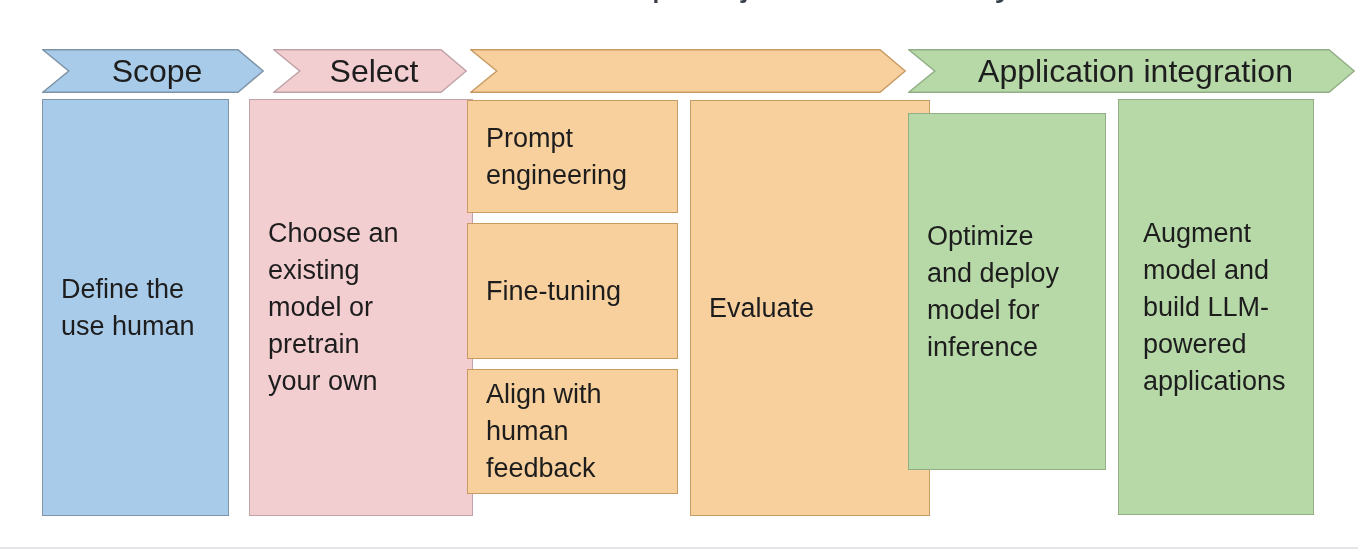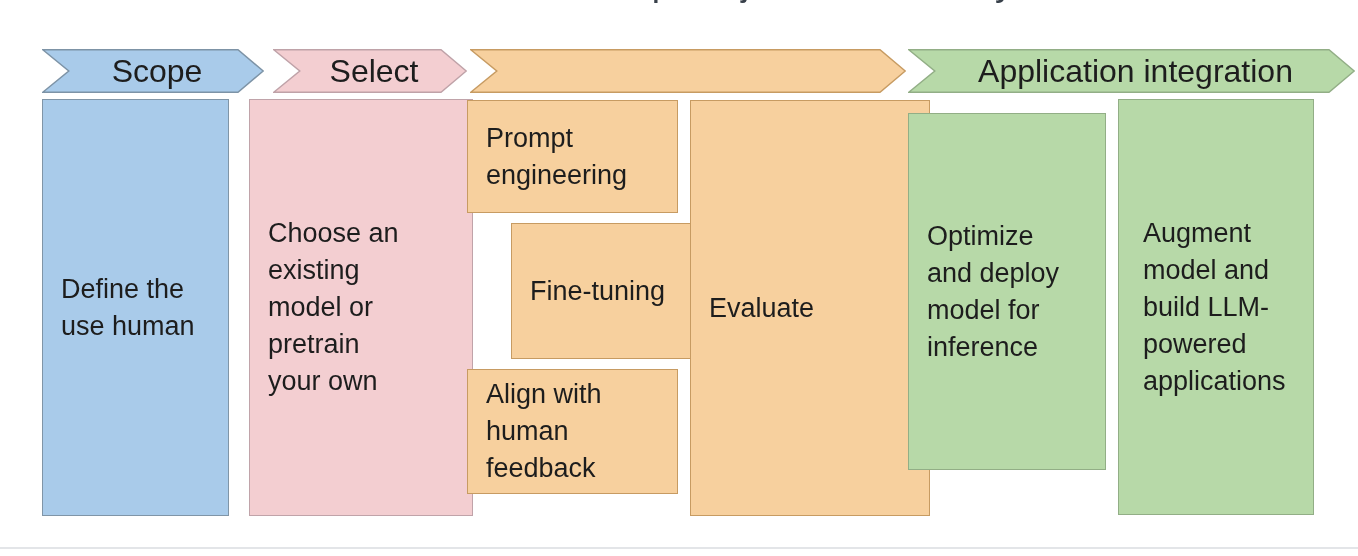--- a/index.html
+++ b/index.html
@@ -75,7 +75,7 @@
   #box-define   { left:42px;   top:99px;  width:187px; height:417px; }
   #box-choose   { left:249px;  top:99px;  width:224px; height:417px; }
   #box-prompt   { left:467px;  top:100px; width:211px; height:113px; }
-  #box-finetune { left:467px;  top:223px; width:211px; height:136px;margin-left:44px; }
+  #box-finetune { left:467px;  top:223px; width:211px; height:136px; }
   #box-align    { left:467px;  top:369px; width:211px; height:125px; }
   #box-evaluate { left:690px;  top:100px; width:240px; height:416px; }
   #box-optimize { left:908px;  top:113px;  width:198px; height:357px; }

